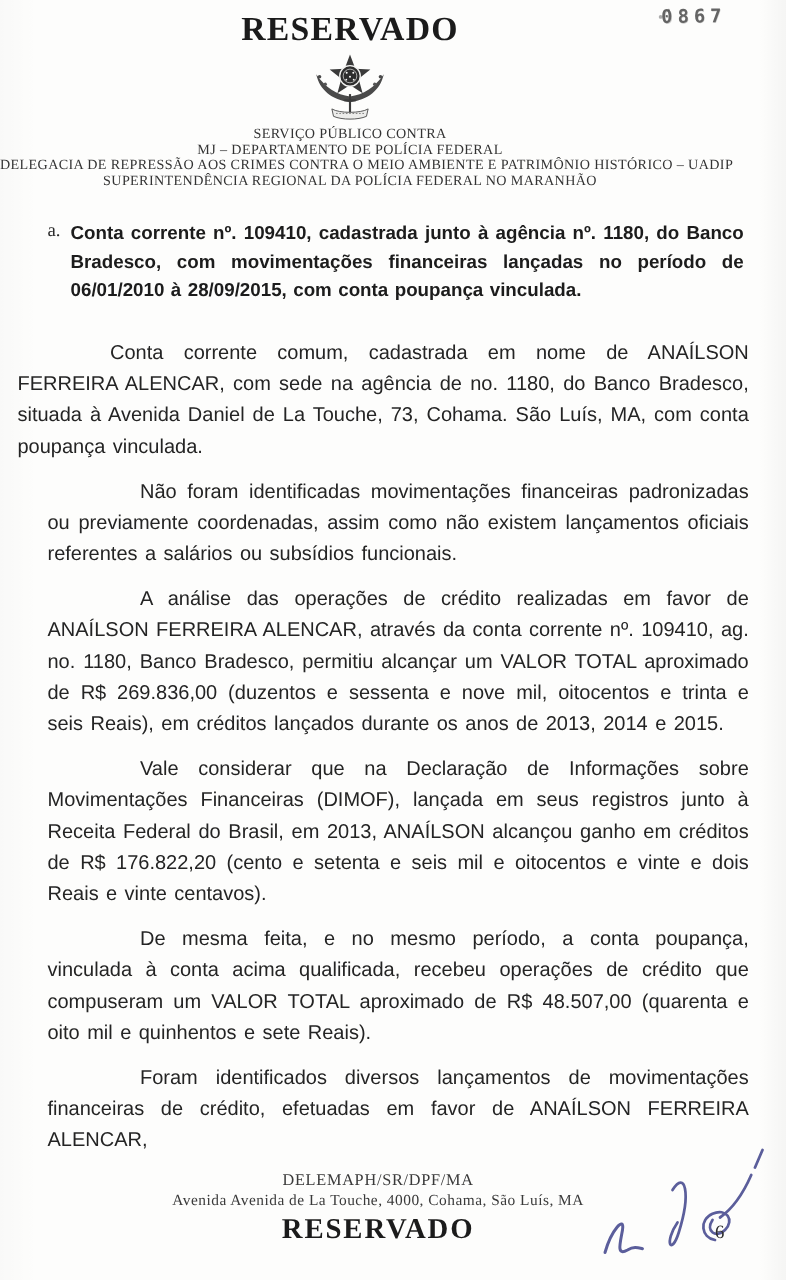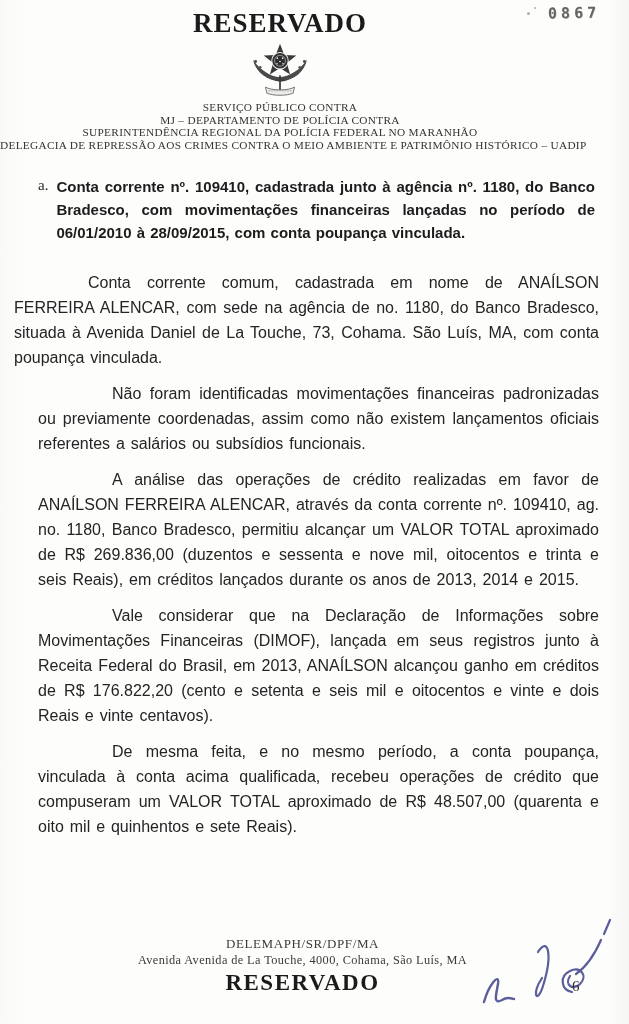--- a/index.html
+++ b/index.html
@@ -43,7 +43,7 @@
   
   .stamp {
     position: absolute;
-    left: 548px;
+    left: 529px;
     top: 4px;
     font-family: "DejaVu Sans Mono", monospace;
     font-weight: 700;

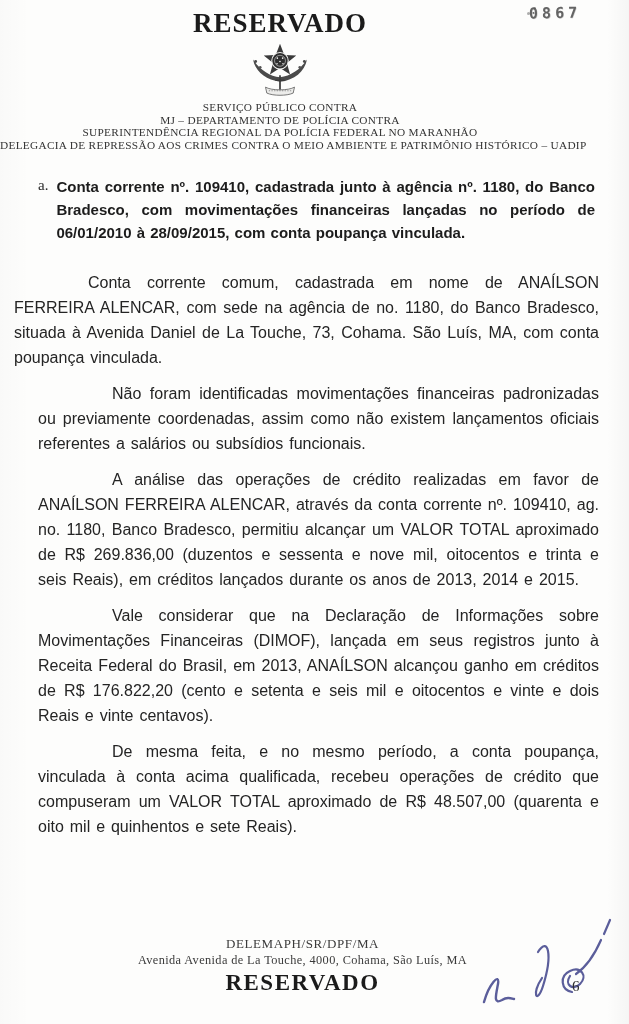--- a/index.html
+++ b/index.html
@@ -171,7 +171,7 @@
 
     <div class="org-lines">
       <div>SERVIÇO PÚBLICO CONTRA</div>
-      <div>MJ – DEPARTAMENTO DE POLÍCIA CONTRA</div>
+      <div>MJ – DEPARTAMENTO DE POLÍCIA FEDERAL</div>
       <div>SUPERINTENDÊNCIA REGIONAL DA POLÍCIA FEDERAL NO MARANHÃO</div>
       <div>DELEGACIA DE REPRESSÃO AOS CRIMES CONTRA O MEIO AMBIENTE E PATRIMÔNIO HISTÓRICO – UADIP</div>
     </div>

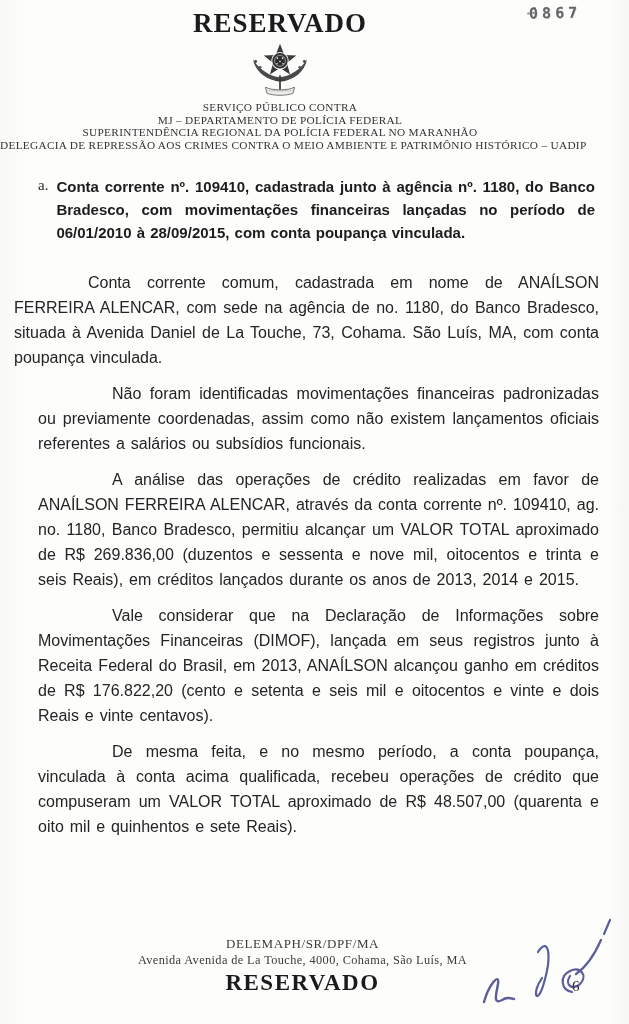--- a/index.html
+++ b/index.html
@@ -172,8 +172,8 @@
     <div class="org-lines">
       <div>SERVIÇO PÚBLICO CONTRA</div>
       <div>MJ – DEPARTAMENTO DE POLÍCIA FEDERAL</div>
+      <div>DELEGACIA DE REPRESSÃO AOS CRIMES CONTRA O MEIO AMBIENTE E PATRIMÔNIO HISTÓRICO – UADIP</div>
       <div>SUPERINTENDÊNCIA REGIONAL DA POLÍCIA FEDERAL NO MARANHÃO</div>
-      <div>DELEGACIA DE REPRESSÃO AOS CRIMES CONTRA O MEIO AMBIENTE E PATRIMÔNIO HISTÓRICO – UADIP</div>
     </div>
   </div>
 

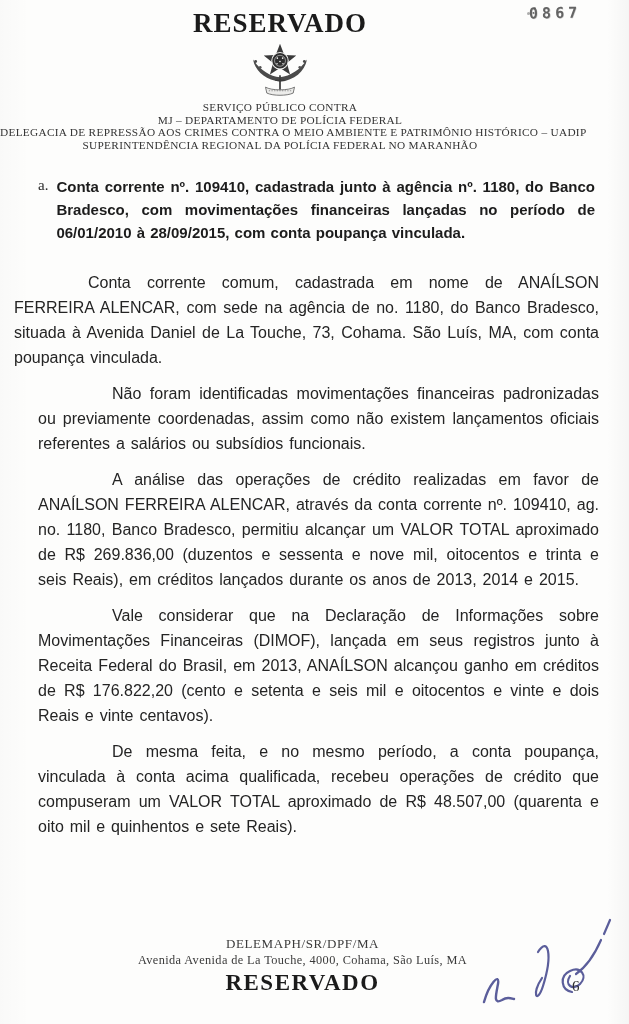--- a/index.html
+++ b/index.html
@@ -188,6 +188,7 @@
     <p class="para">A análise das operações de crédito realizadas em favor de ANAÍLSON FERREIRA ALENCAR, através da conta corrente nº. 109410, ag. no. 1180, Banco Bradesco, permitiu alcançar um VALOR TOTAL aproximado de R$ 269.836,00 (duzentos e sessenta e nove mil, oitocentos e trinta e seis Reais), em créditos lançados durante os anos de 2013, 2014 e 2015.</p>
     <p class="para">Vale considerar que na Declaração de Informações sobre Movimentações Financeiras (DIMOF), lançada em seus registros junto à Receita Federal do Brasil, em 2013, ANAÍLSON alcançou ganho em créditos de R$ 176.822,20 (cento e setenta e seis mil e oitocentos e vinte e dois Reais e vinte centavos).</p>
     <p class="para">De mesma feita, e no mesmo período, a conta poupança, vinculada à conta acima qualificada, recebeu operações de crédito que compuseram um VALOR TOTAL aproximado de R$ 48.507,00 (quarenta e oito mil e quinhentos e sete Reais).</p>
+    <p class="para">Foram identificados diversos lançamentos de movimentações financeiras de crédito, efetuadas em favor de ANAÍLSON FERREIRA ALENCAR,</p>
   </div>
 
   <div class="footer">

